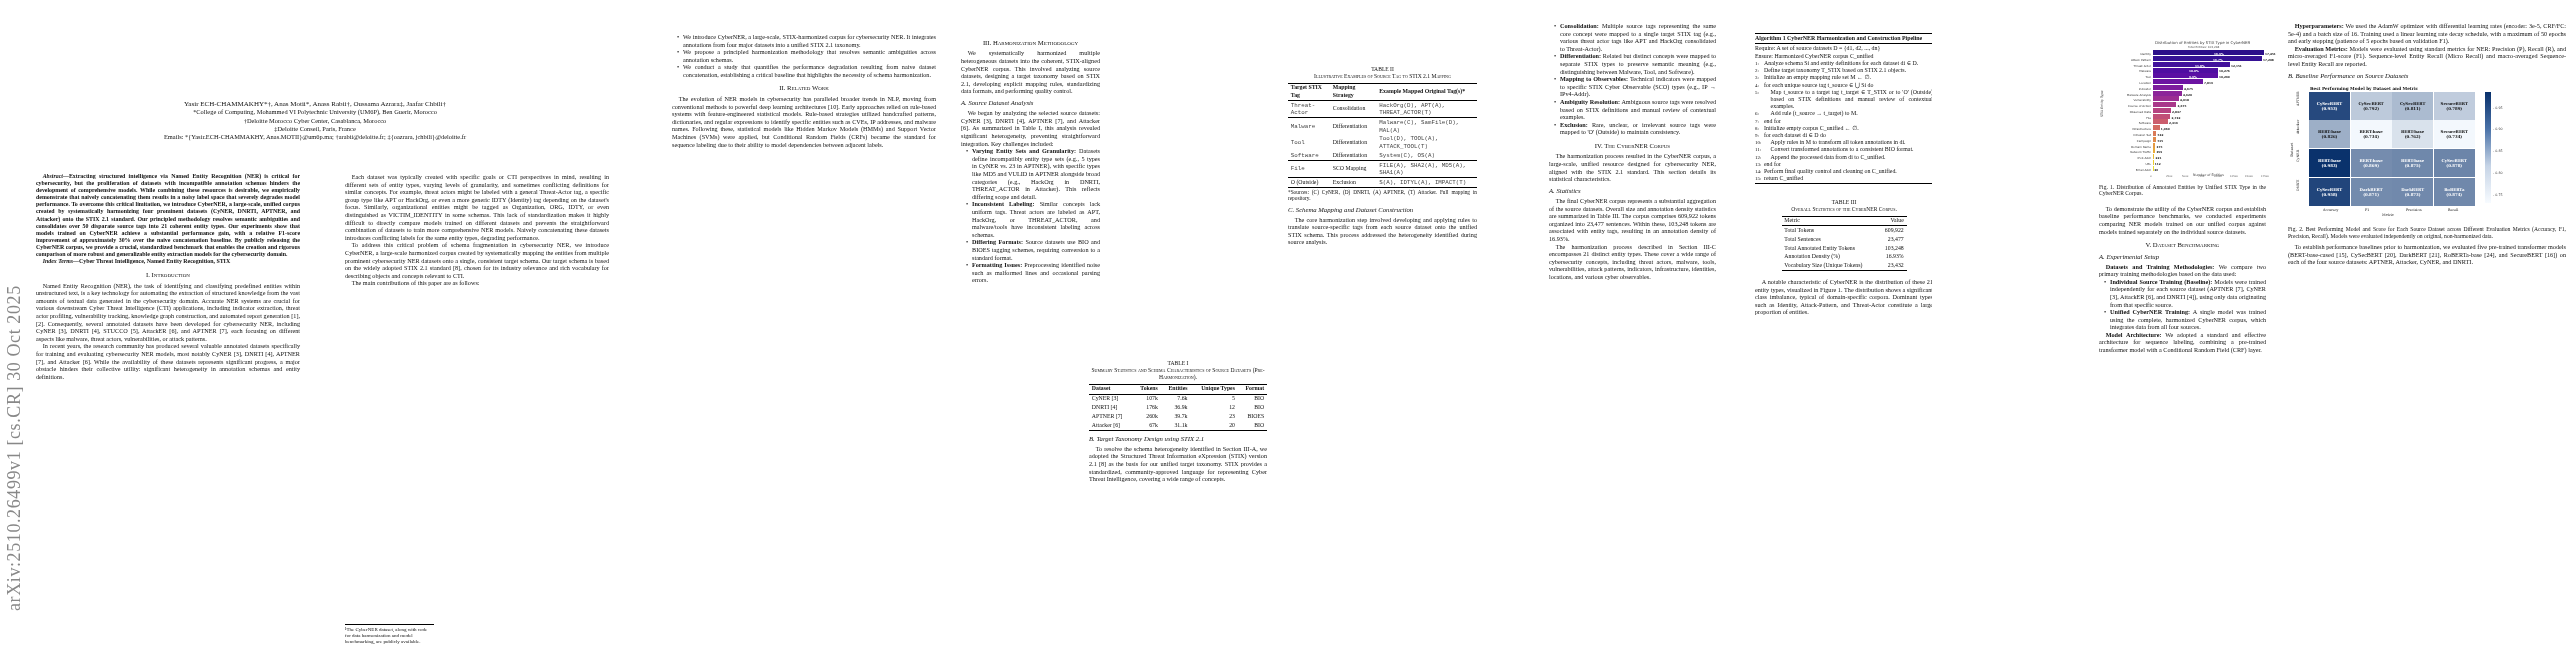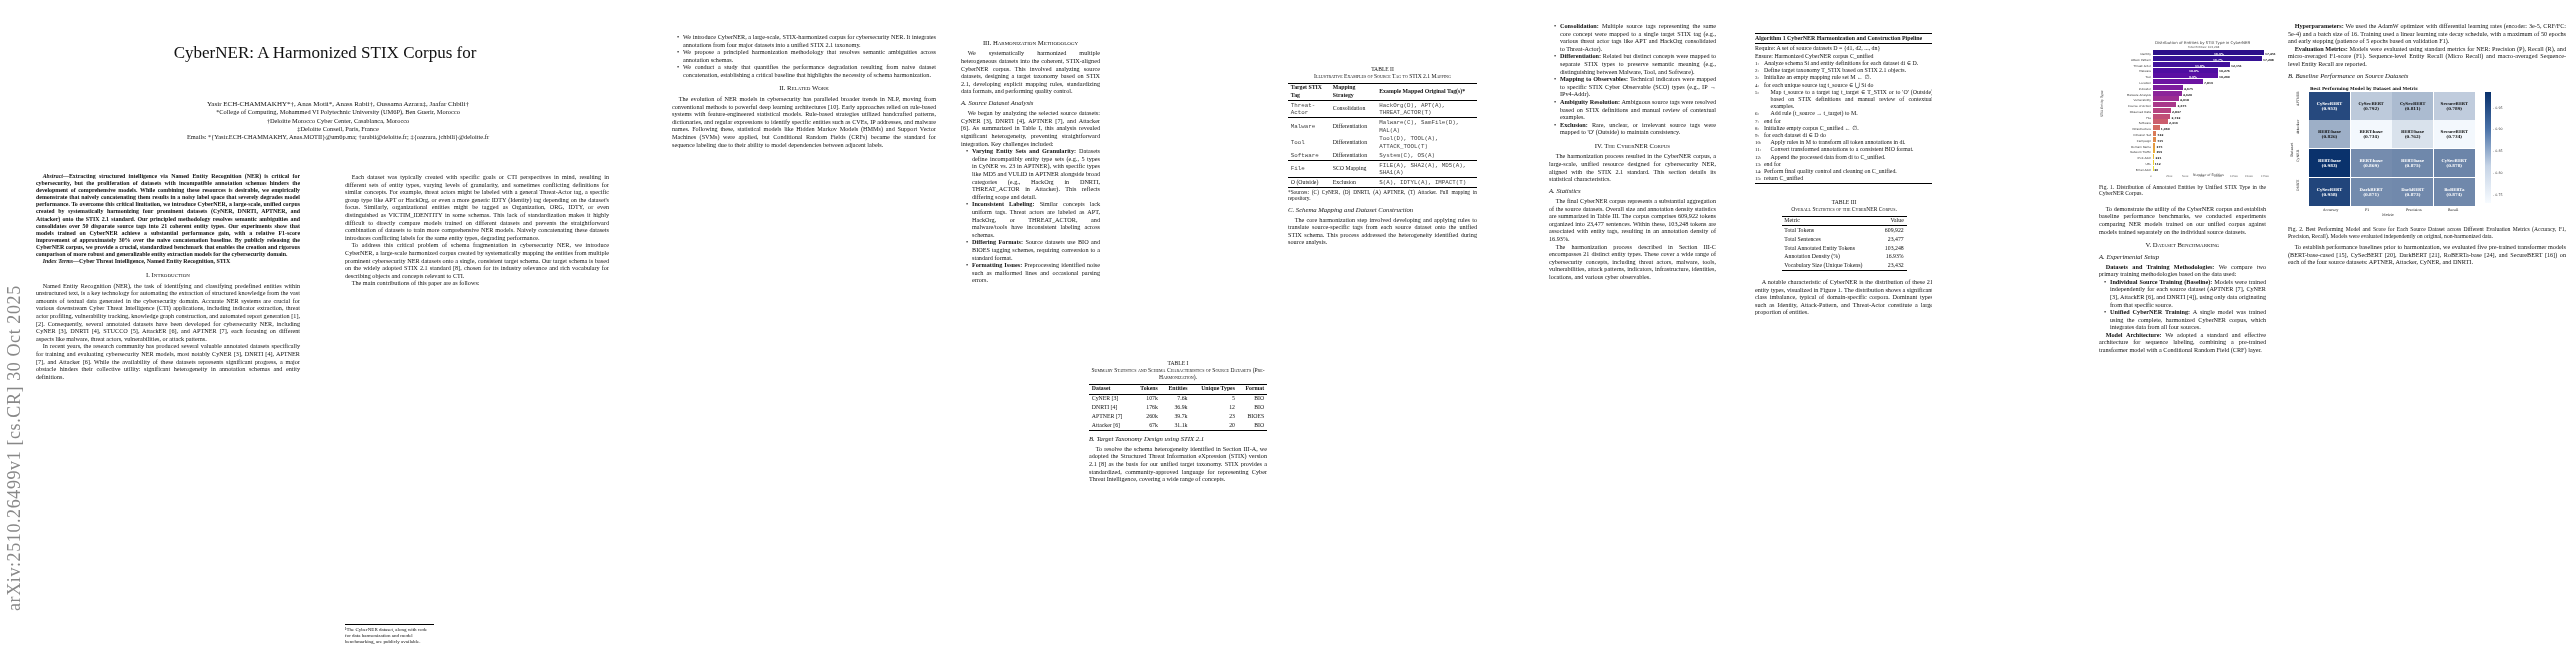--- a/index.html
+++ b/index.html
@@ -44,7 +44,6 @@
 <div class="page" style="left:0">
   <div class="arxiv">arXiv:2510.26499v1  [cs.CR]  30 Oct 2025</div>
   <div class="title">
-    <div>CyberNER: A Harmonized STIX Corpus for</div>
   </div>
   <div class="authors">
     <div style="font-size:7px">Yasir ECH-CHAMMAKHY*†, Anas Motii*, Anass Rabii†, Oussama Azrara‡, Jaafar Chbili†</div>

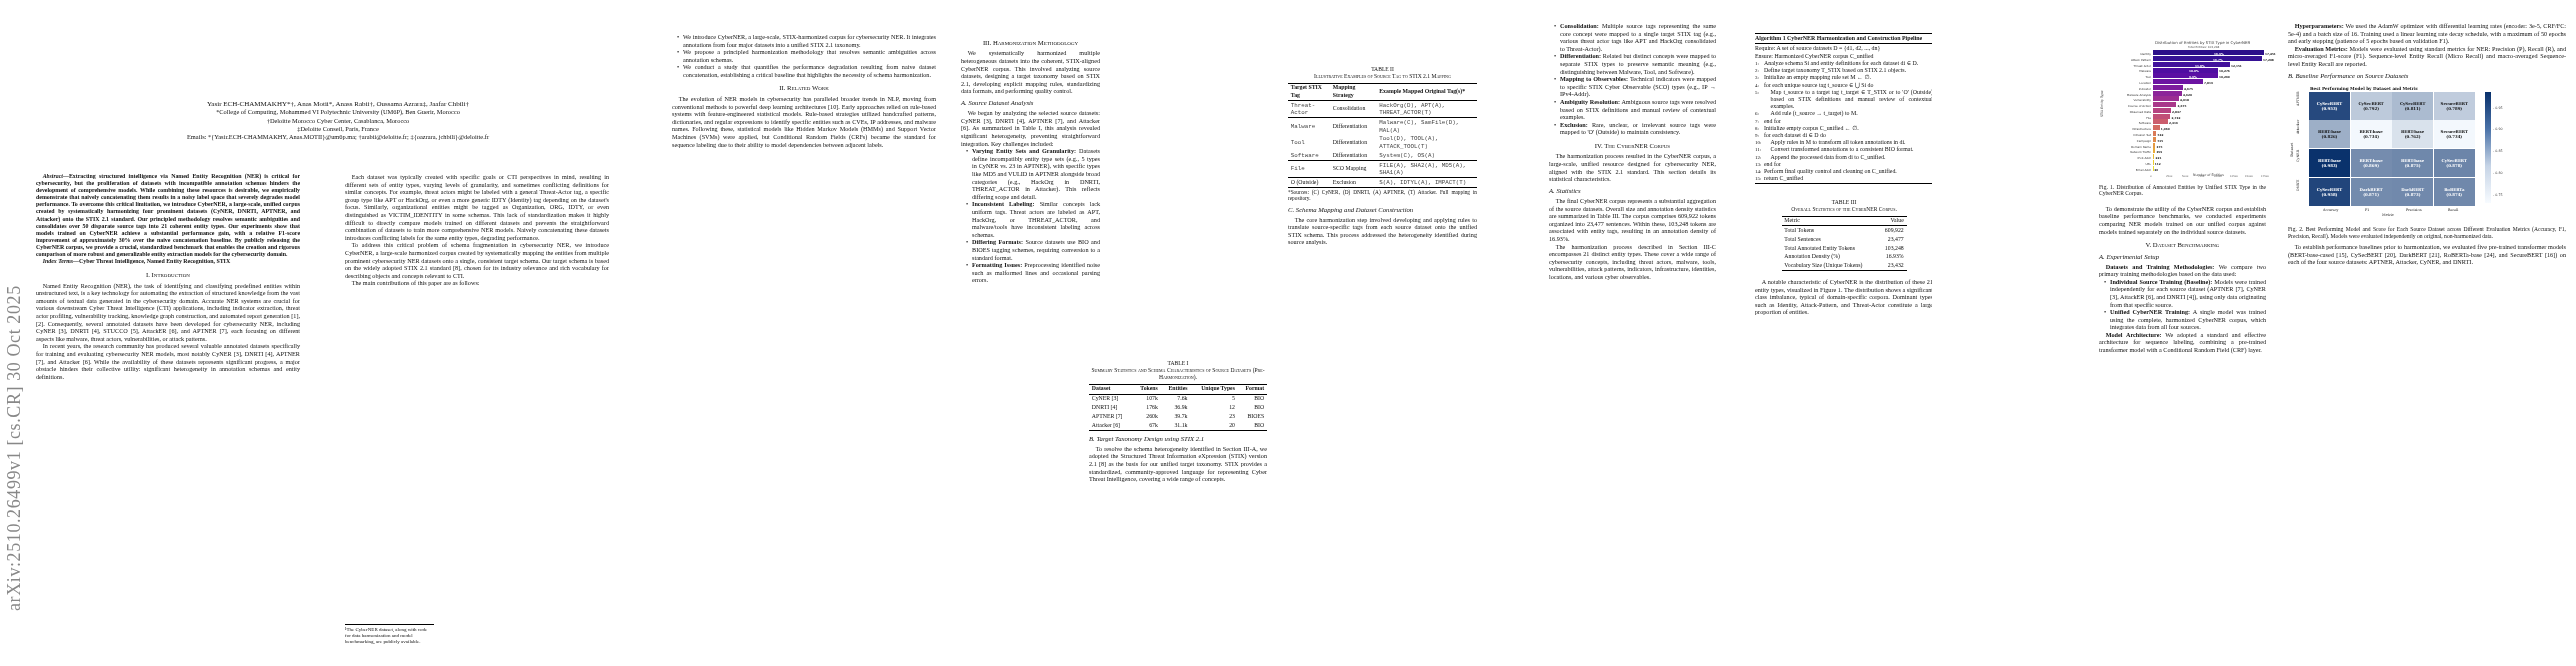--- a/index.html
+++ b/index.html
@@ -14,7 +14,7 @@
 .bullet:before{content:"•";position:absolute;left:-6.1px}
 .arxiv{position:absolute;left:4.4px;top:611px;transform:rotate(-90deg);transform-origin:left top;font-family:"Liberation Serif",serif;font-size:18px;color:#888;white-space:nowrap;letter-spacing:0.6px}
 .title{position:absolute;left:33px;top:43px;width:584px;text-align:center;font-size:17px;line-height:20.6px}
-.authors{position:absolute;left:46px;top:100px;width:584px;text-align:center;font-size:6.4px;line-height:8.3px}
+.authors{position:absolute;left:23px;top:100px;width:584px;text-align:center;font-size:6.4px;line-height:8.3px}
 .abs{font-weight:bold;font-size:5.9px;line-height:7.1px}
 .abs i{font-weight:bold}
 .cap{text-align:center;font-size:5.6px;line-height:6.7px;font-variant:small-caps;margin:4.4px 0 3.3px}

